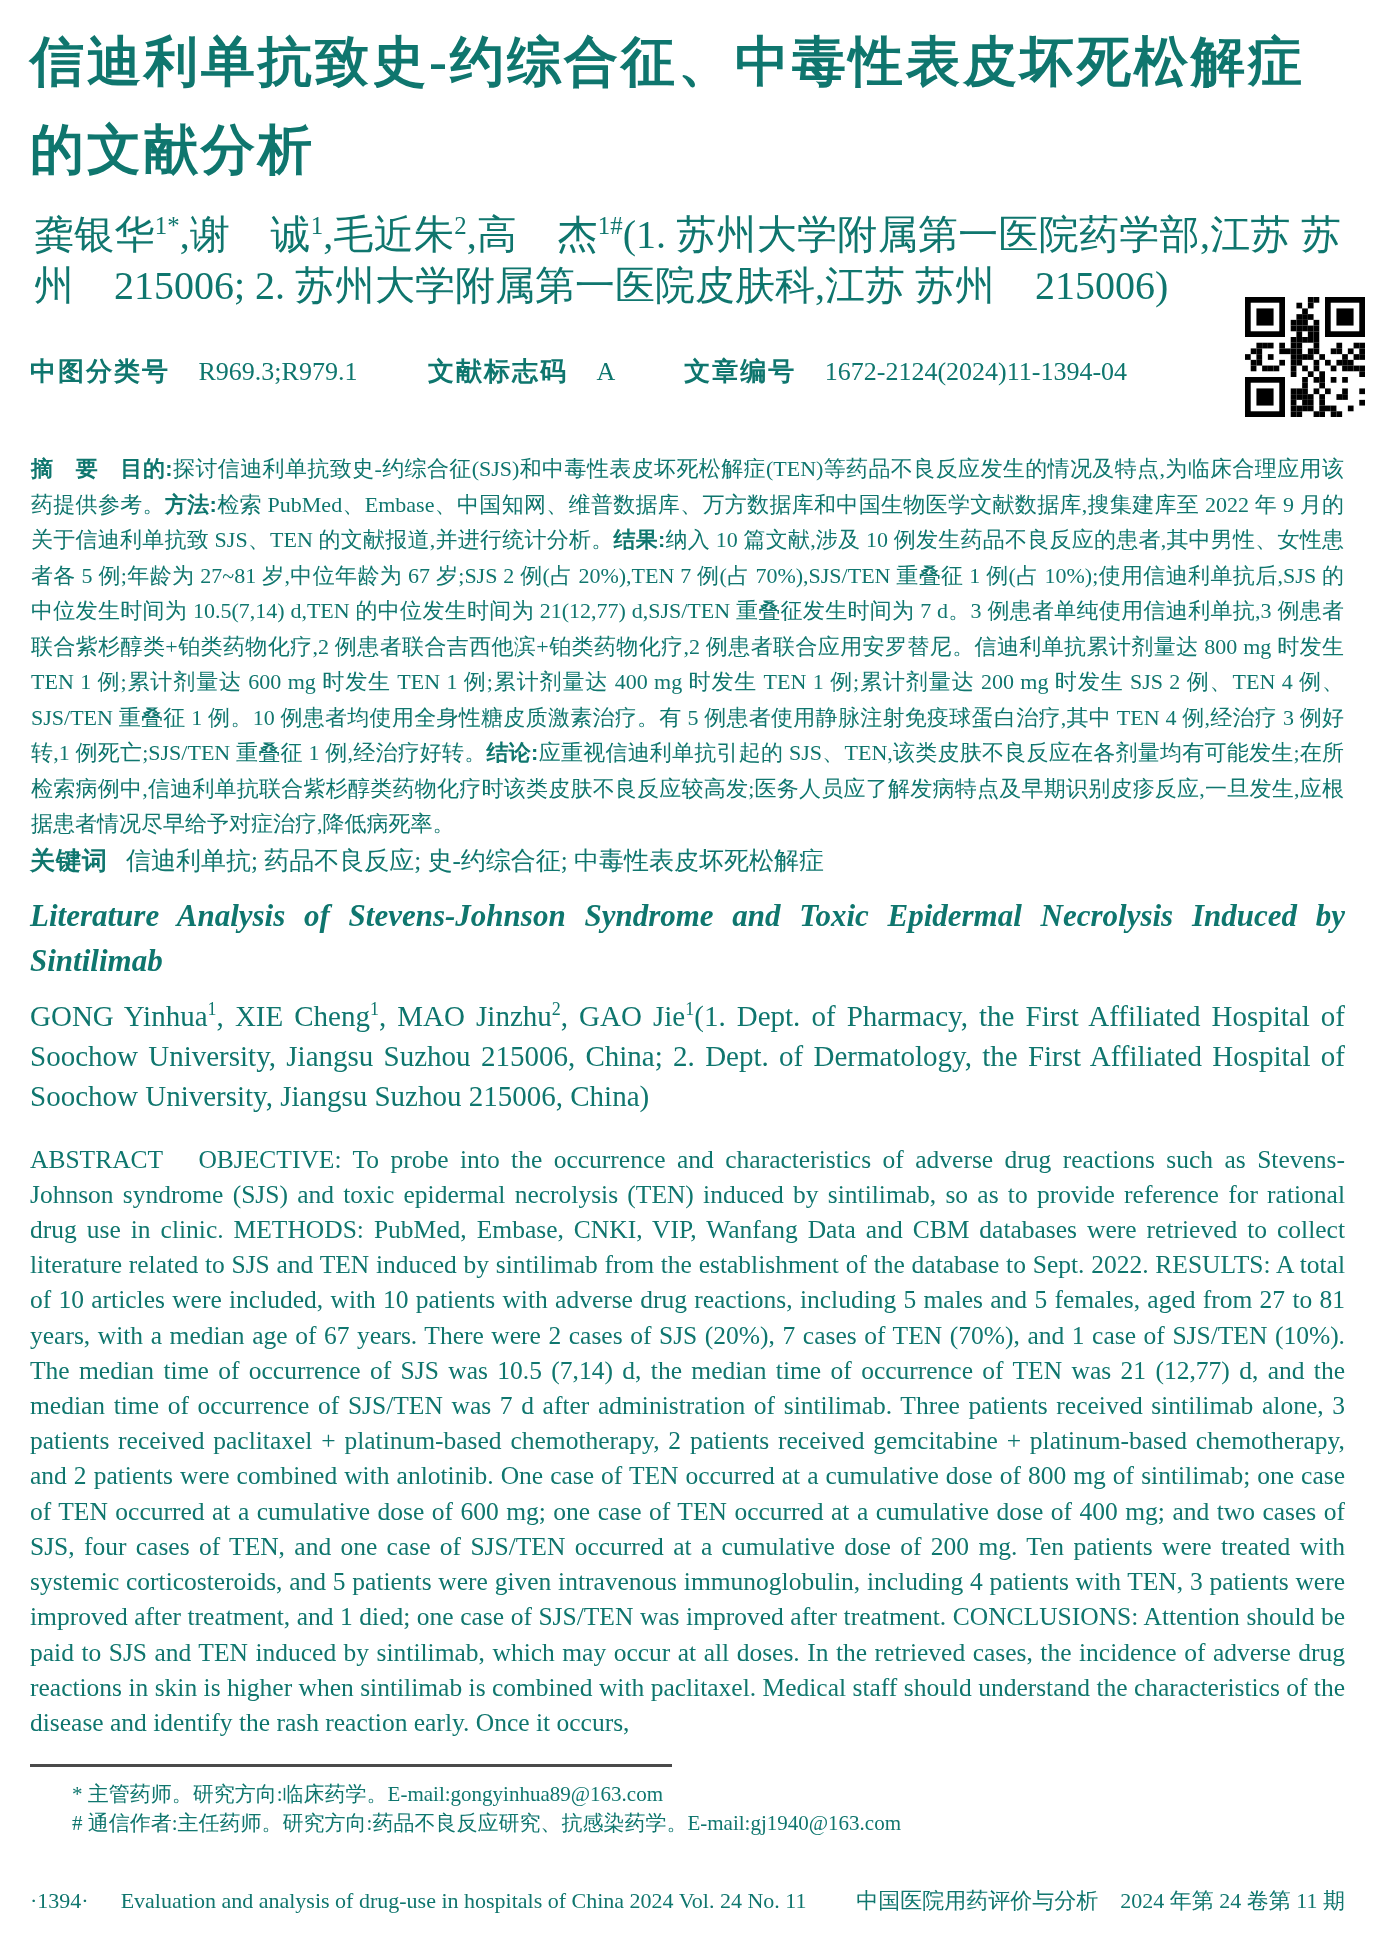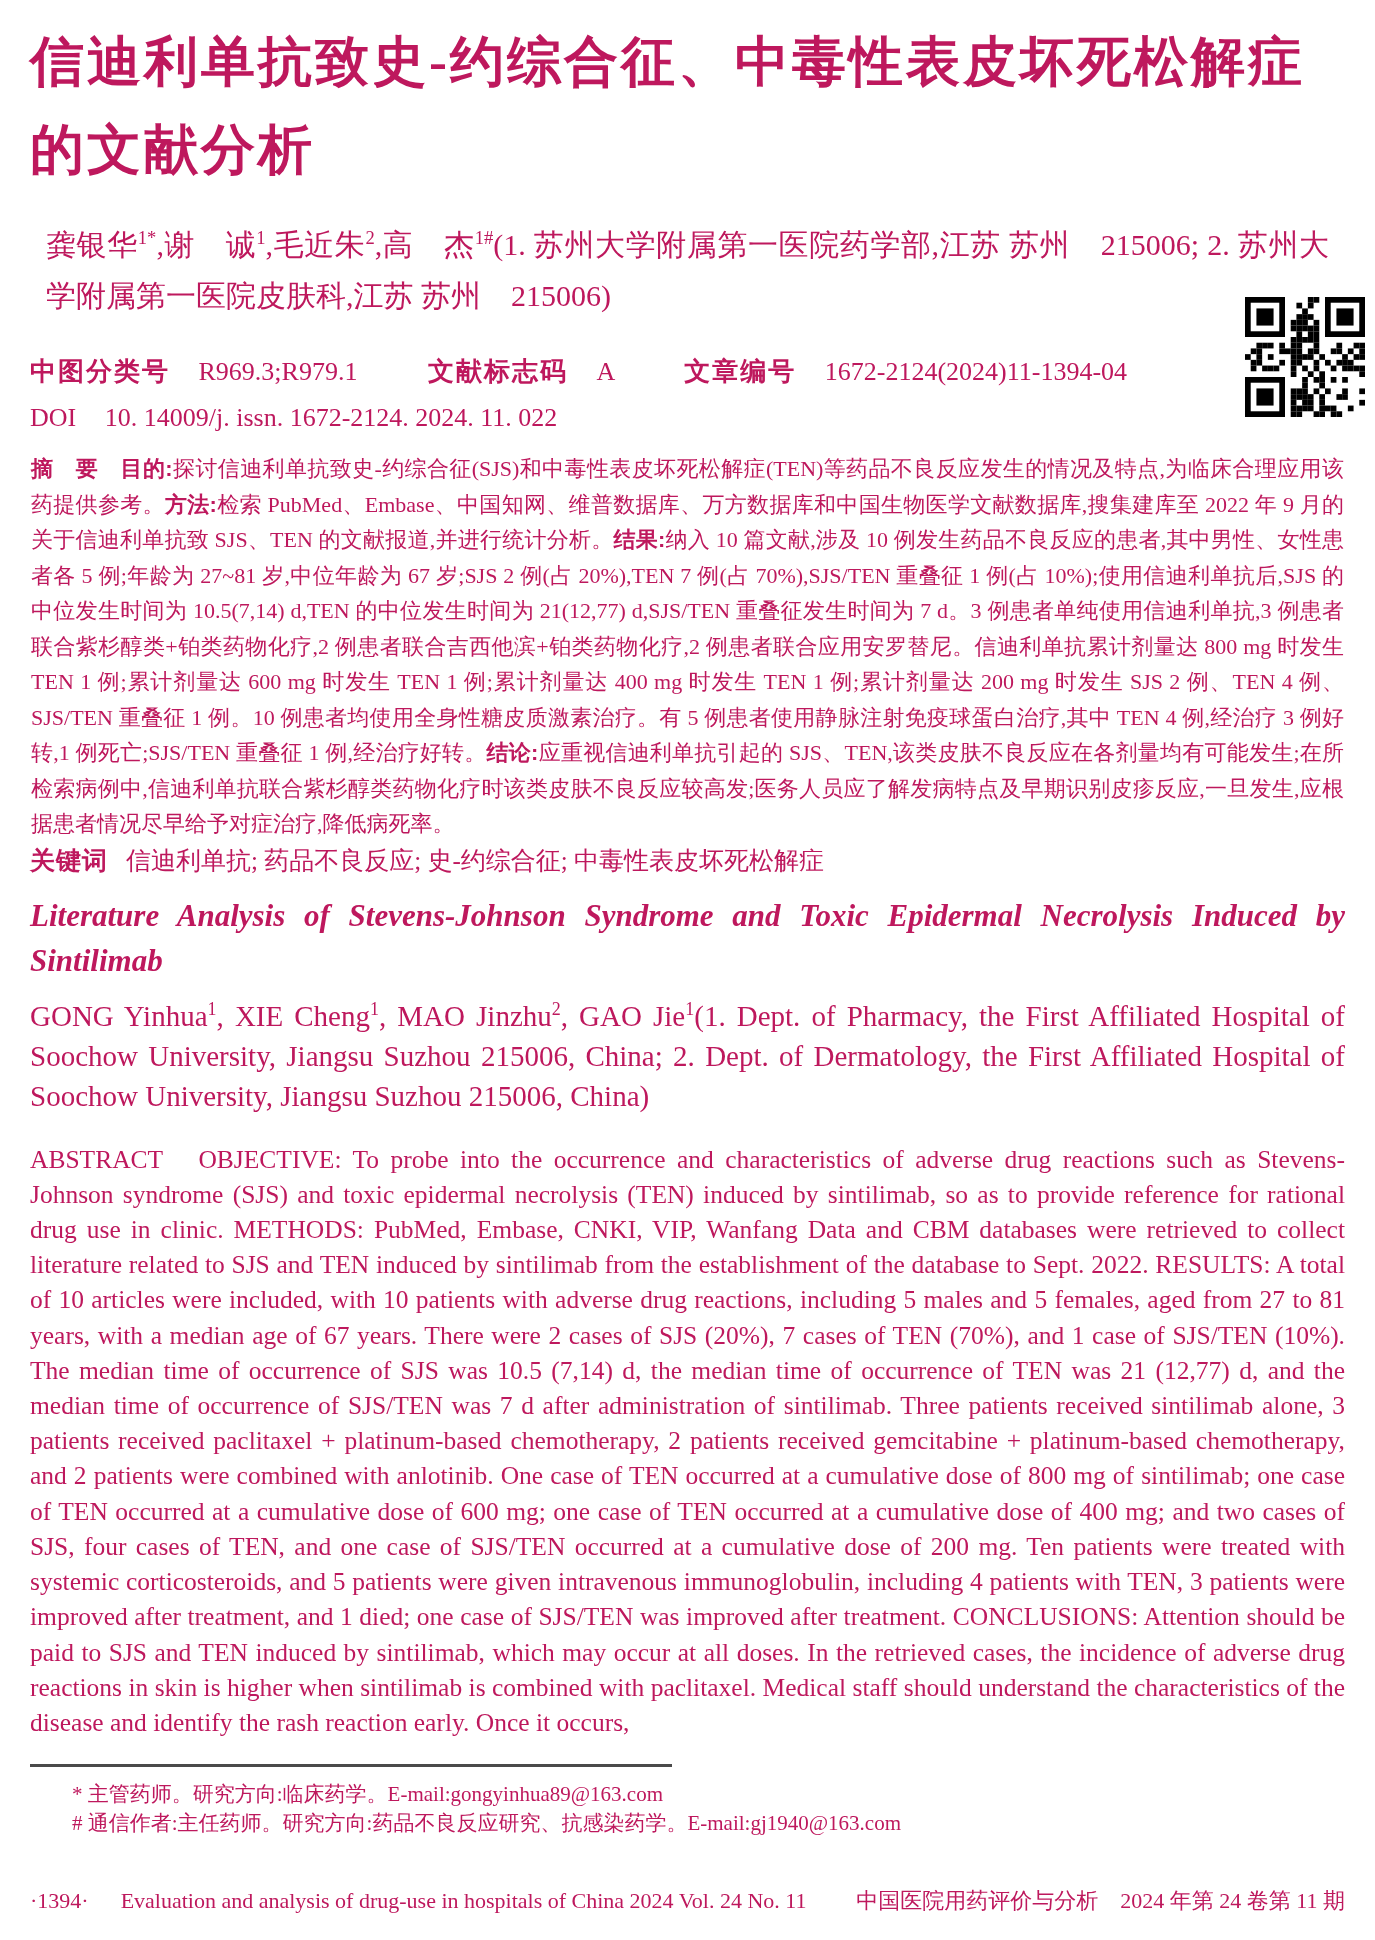--- a/index.html
+++ b/index.html
@@ -4,7 +4,7 @@
 <style>
   html,body{margin:0;padding:0;background:#fff;}
   .page{position:relative;width:1375px;height:1940px;background:#ffffff;overflow:hidden;
-        font-family:"Liberation Serif","DejaVu Serif",serif;color:#be185d;}
+        font-family:"Liberation Serif","DejaVu Serif",serif;color:#0f766e;}
   .title-cn{position:absolute;top:18px;left:30px;right:28px;margin:0;
             font-size:54px;line-height:88px;font-weight:700;letter-spacing:3px;
             font-family:"Liberation Serif","DejaVu Serif",serif;}

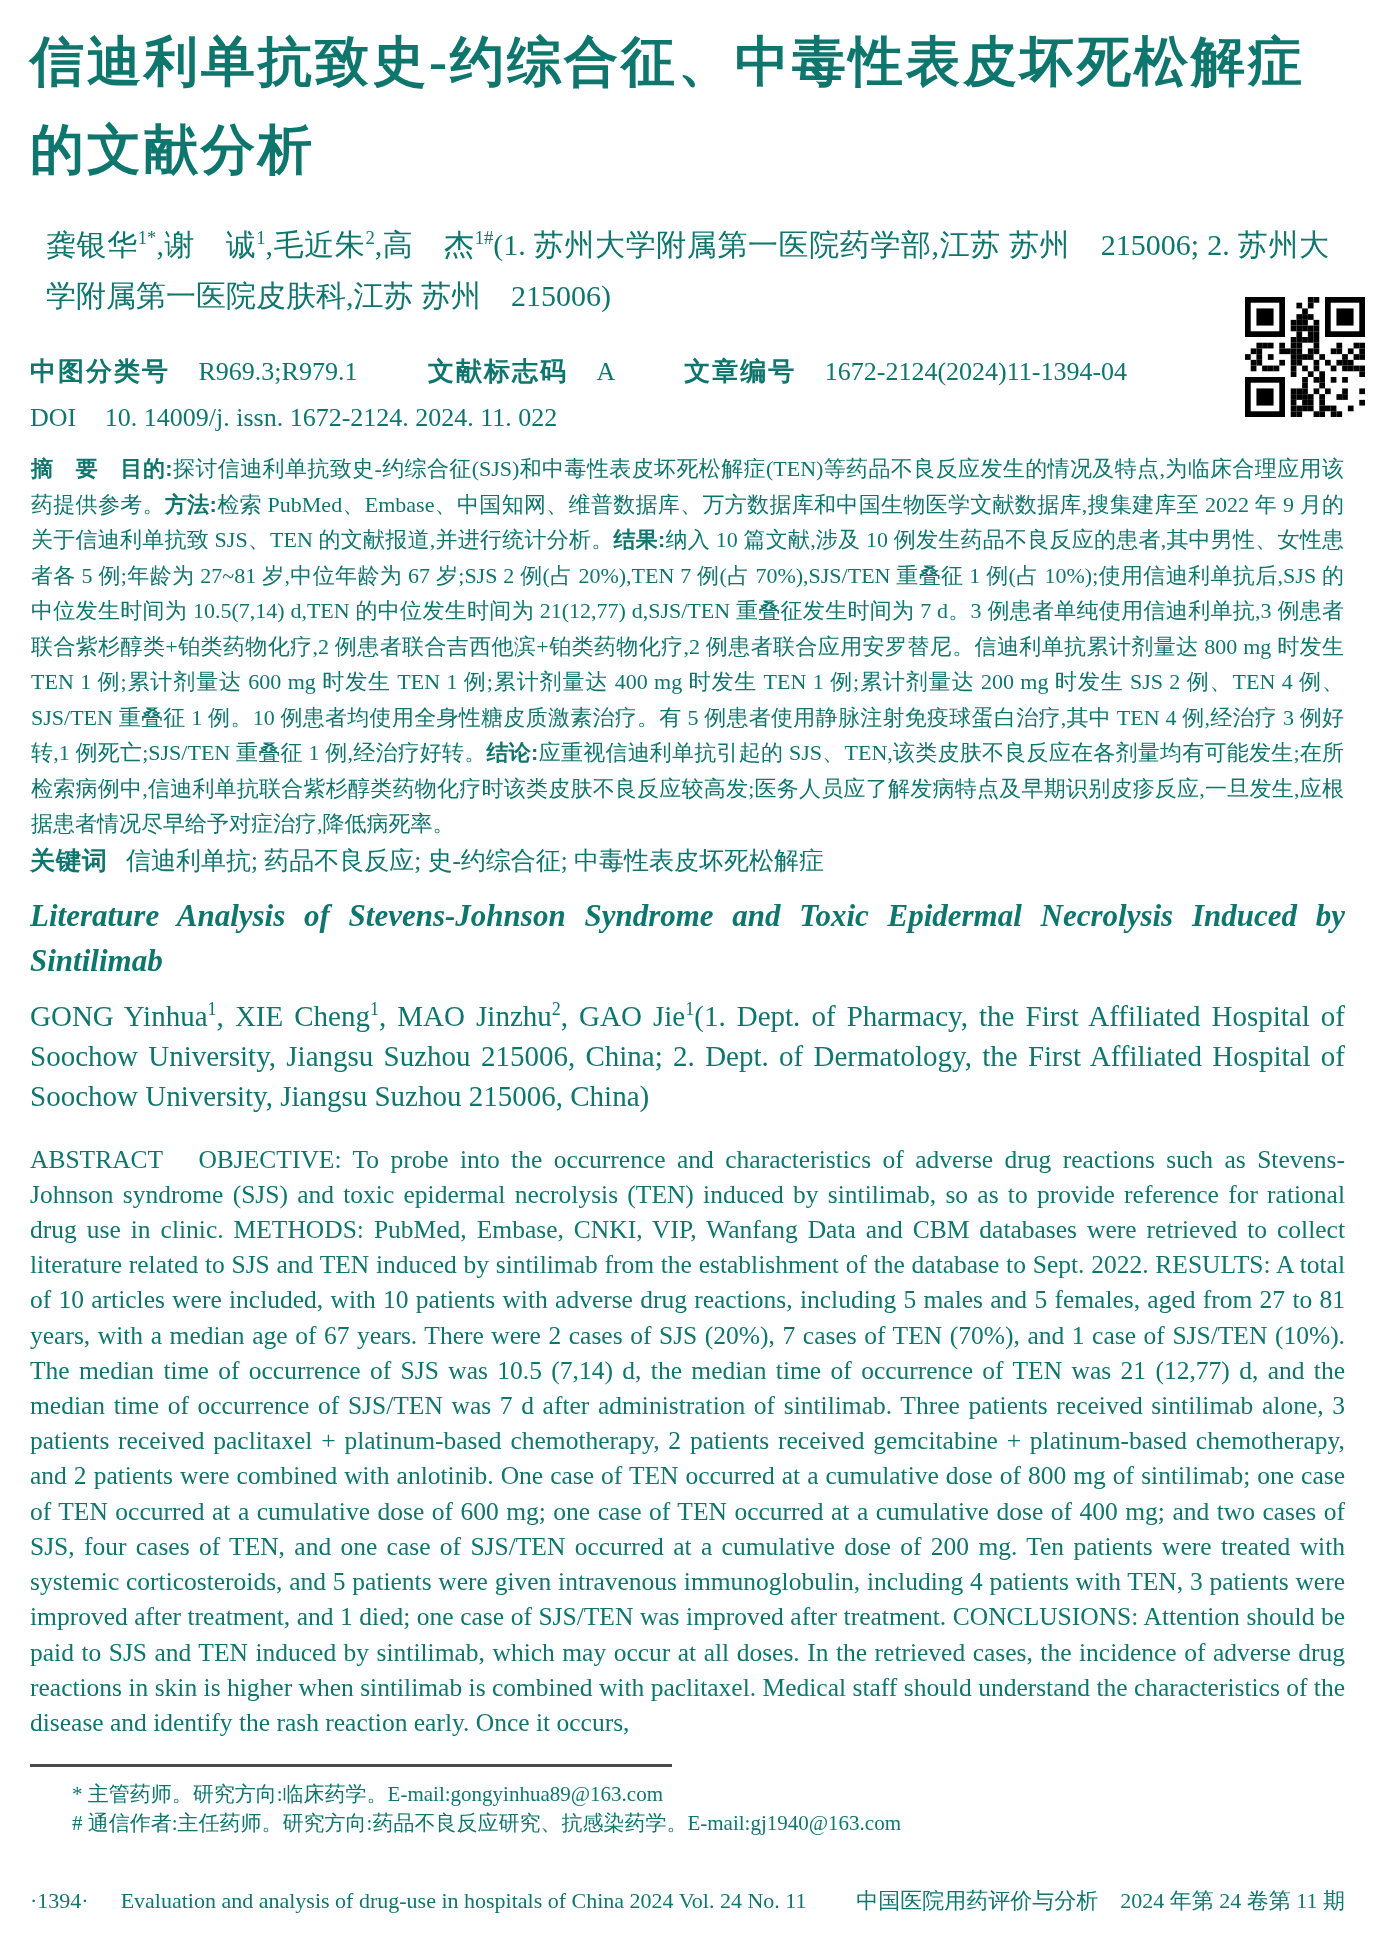--- a/index.html
+++ b/index.html
@@ -8,8 +8,8 @@
   .title-cn{position:absolute;top:18px;left:30px;right:28px;margin:0;
             font-size:54px;line-height:88px;font-weight:700;letter-spacing:3px;
             font-family:"Liberation Serif","DejaVu Serif",serif;}
-  .authors-cn{position:absolute;top:196px;left:30px;right:30px;margin:16px;
-              font-size:30px;line-height:51px;text-align:justify;}
+  .authors-cn{position:absolute;top:196px;left:30px;right:30px;margin:4px;
+              font-size:40px;line-height:51px;text-align:justify;}
   .authors-cn sup,.authors-en sup{font-size:0.62em;}
   .qr{position:absolute;top:297px;left:1242px;width:126px;height:120px;}
   .qr svg{width:100%;height:100%;}

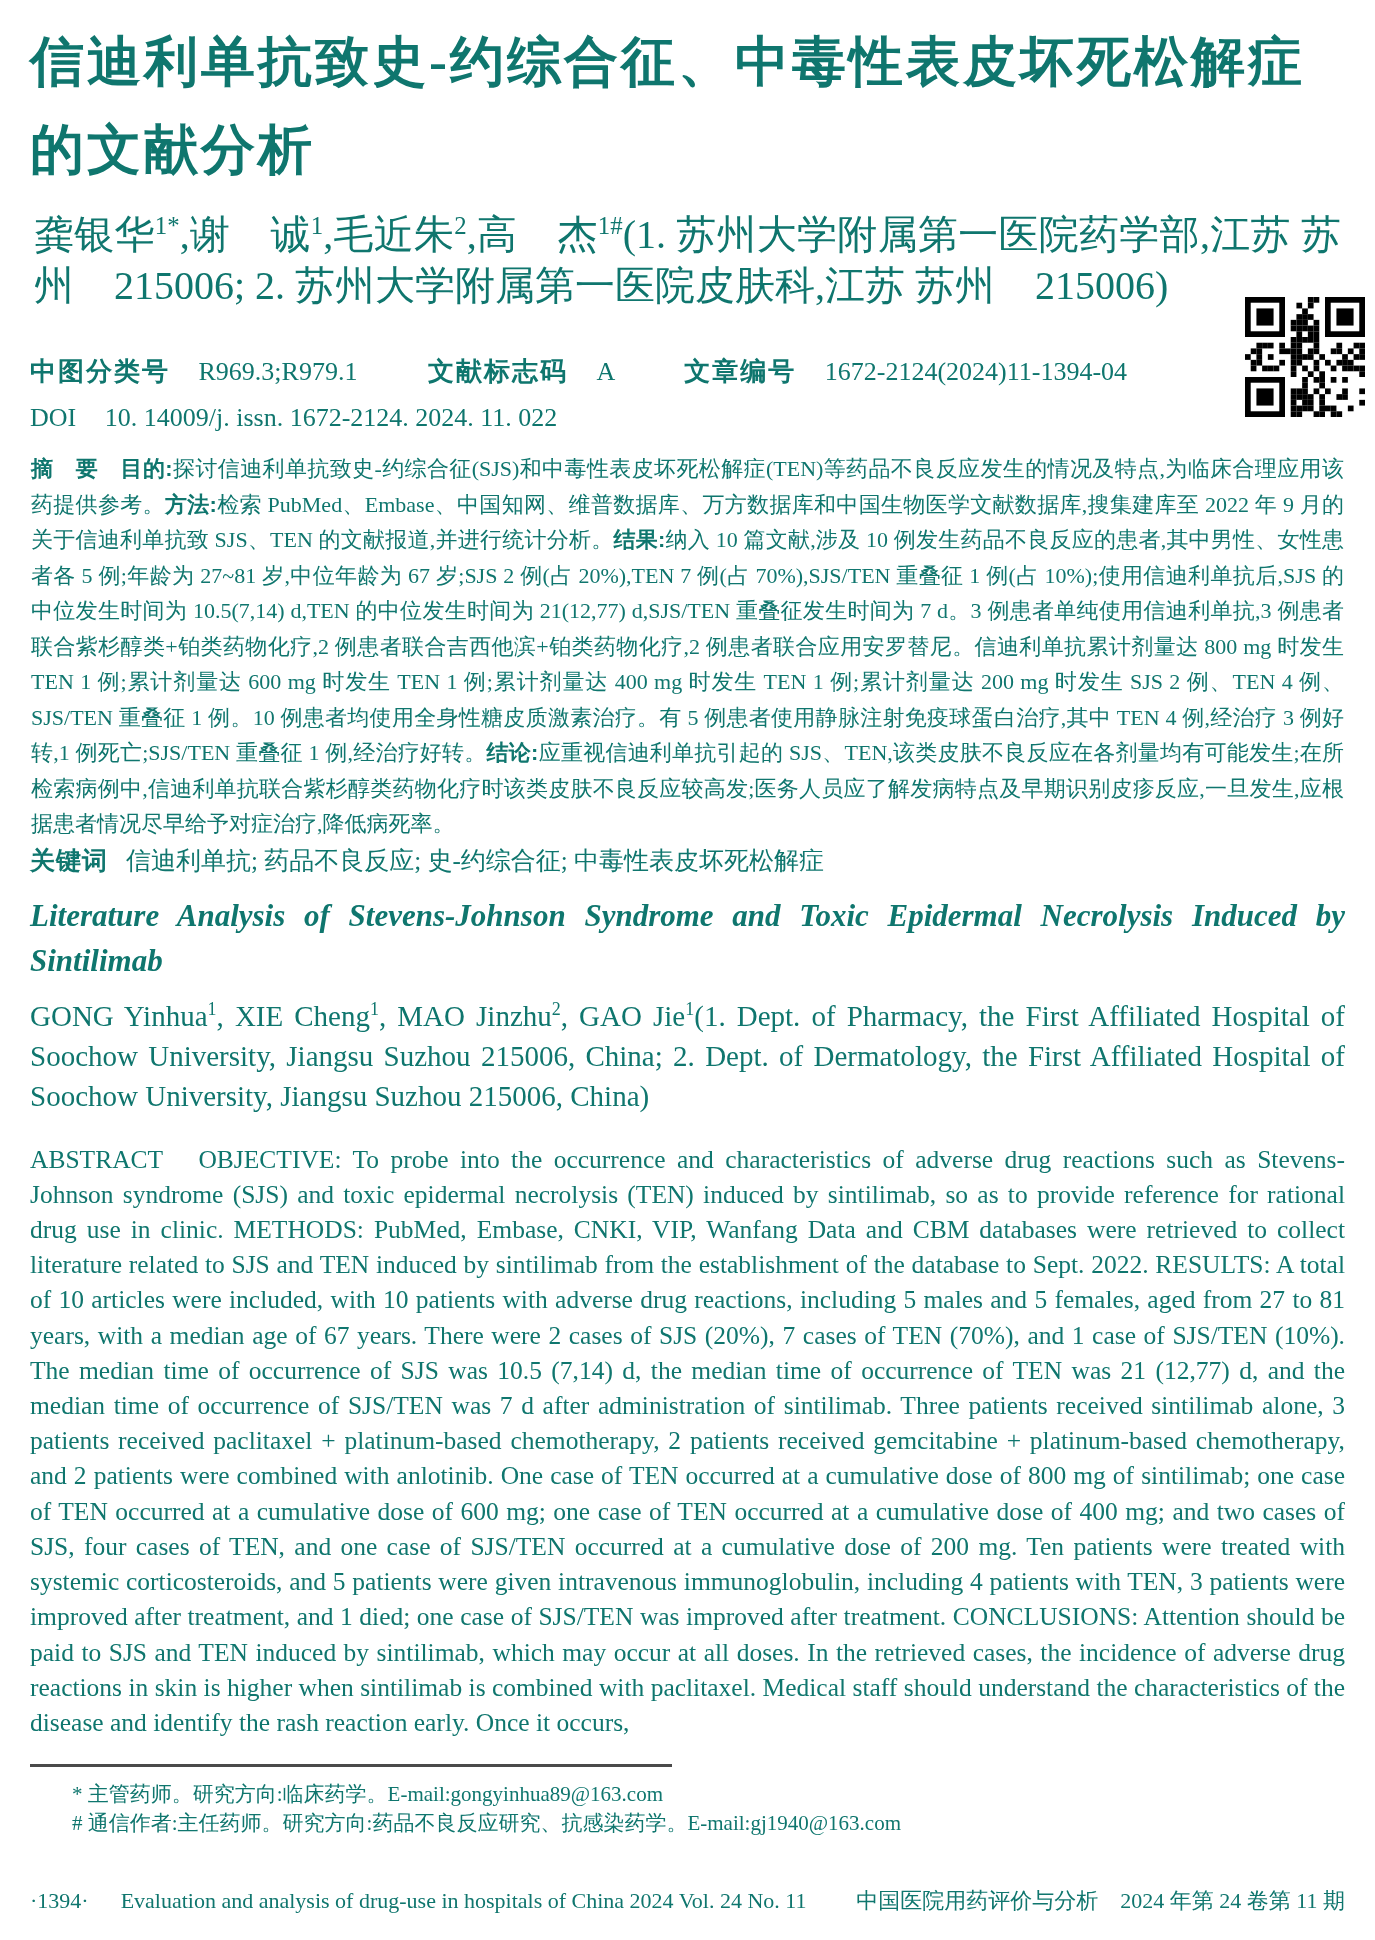--- a/index.html
+++ b/index.html
@@ -189,10 +189,6 @@
       <span class="label gap">文章编号</span>
       <span class="val">1672-2124(2024)11-1394-04</span>
     </p>
-    <p style="margin:0">
-      <span>DOI</span>
-      <span class="val">10. 14009/j. issn. 1672-2124. 2024. 11. 022</span>
-    </p>
   </div>
 
   <div class="cn-block">

